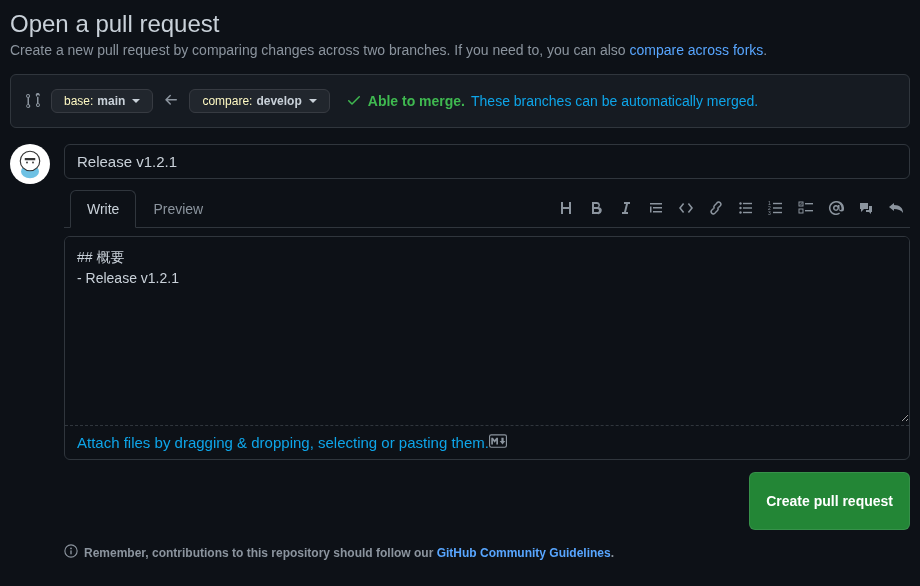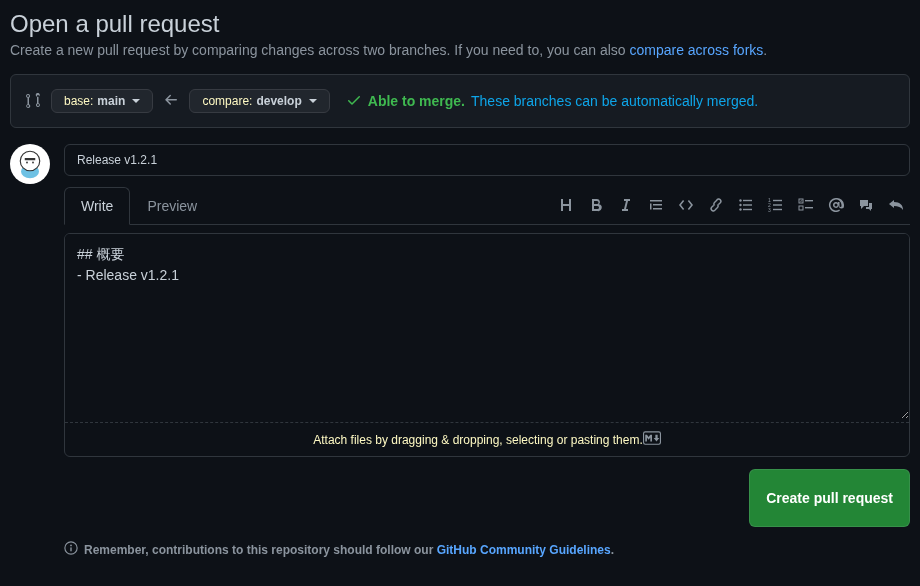--- a/index.html
+++ b/index.html
@@ -74,7 +74,7 @@
   .comment-box { flex:1; }
   .title-input {
     width:100%; background:#0d1117; border:1px solid #30363d;
-    border-radius:6px; padding:8px 12px; font-size:12px; color:#c9d1d9;
+    border-radius:6px; padding:8px 12px; font-size:15px; color:#c9d1d9;
     margin-bottom:10px;
   }
   .tabs-row {

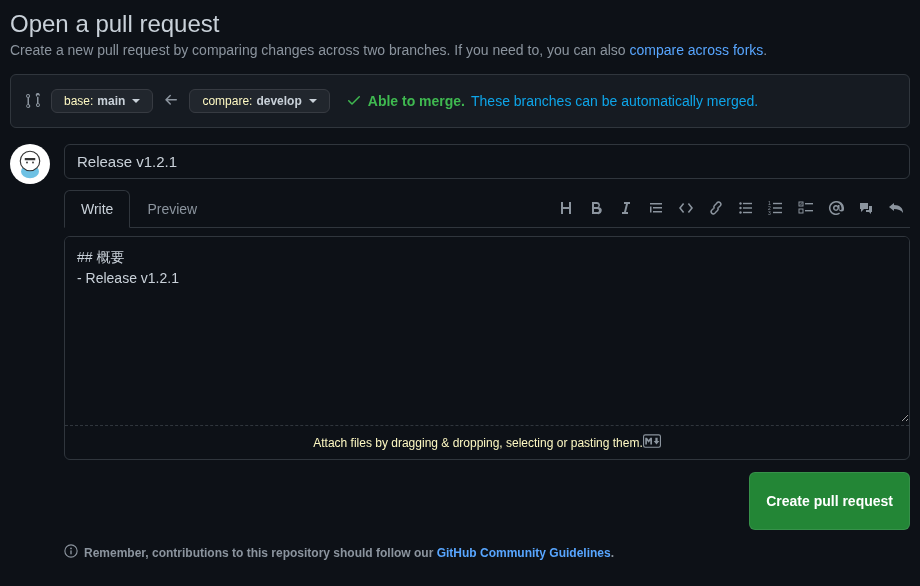--- a/index.html
+++ b/index.html
@@ -81,7 +81,7 @@
     display:flex; align-items:center; justify-content:space-between;
     border-bottom:1px solid #30363d; padding-right:6px;
   }
-  .tabs { display:flex; }
+  .tabs { display:flex; margin-left:6px; }
   .tab {
     padding:10px 16px; font-size:14px; color:#8b949e; cursor:pointer;
     border:1px solid transparent; border-bottom:none; position:relative; top:1px;

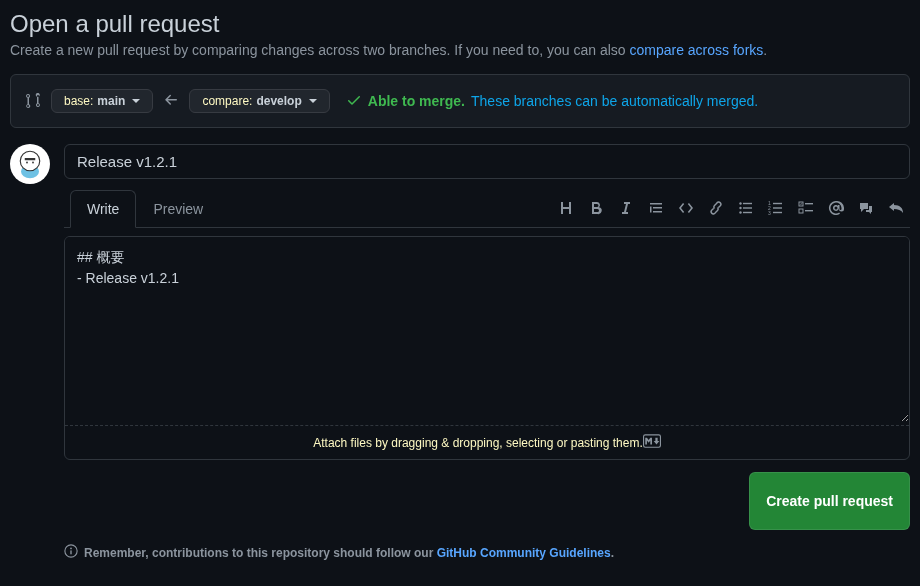--- a/index.html
+++ b/index.html
@@ -105,8 +105,8 @@
   }
   .attach-row {
     border-top:1px dashed #30363d; padding:8px 12px;
-    display:flex; align-items:center; justify-content:center;
-    color:#fef9c3; font-size:12px;
+    display:flex; align-items:center; justify-content:flex-start;
+    color:#0ea5e9; font-size:15px;
   }
   .md-icon { color:#8b949e; }
   .actions { display:flex; justify-content:flex-end; margin-top:12px; }

